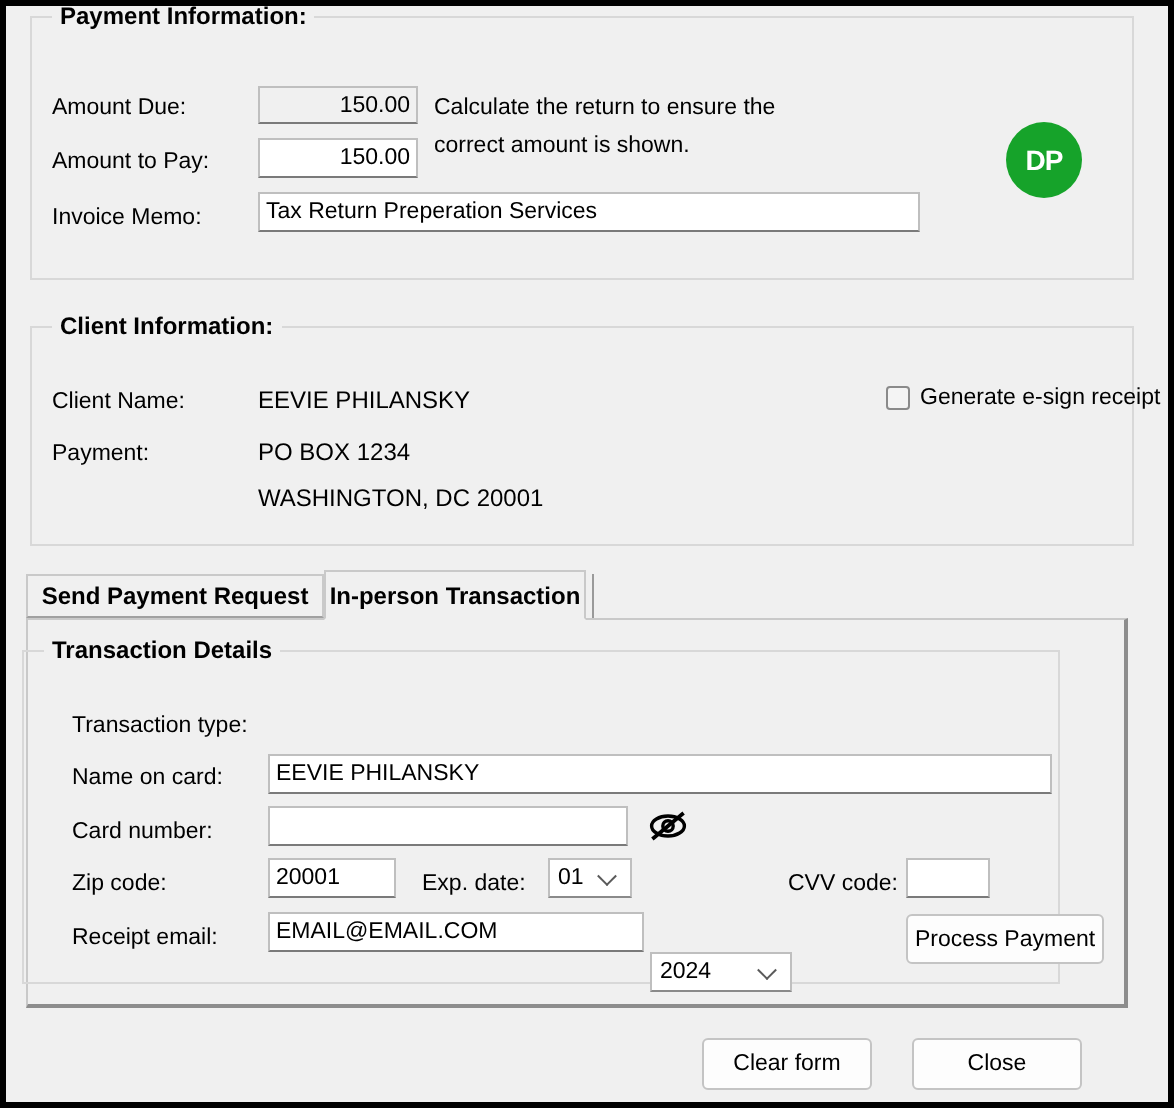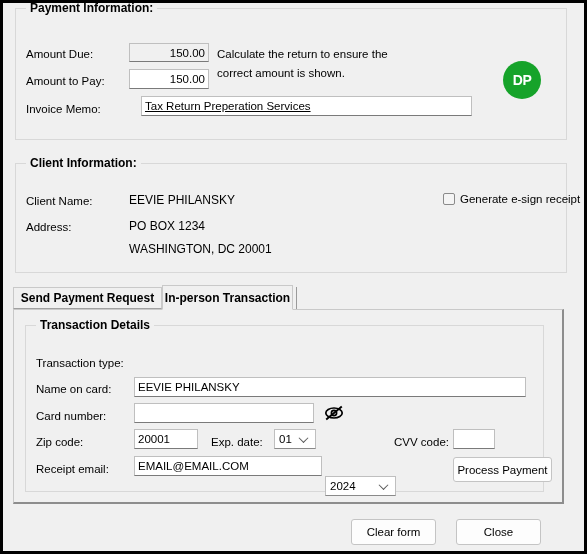--- a/index.html
+++ b/index.html
@@ -235,7 +235,7 @@
     <span class="helper" style="left:214px; top:62px;">correct amount is shown.</span>
 
     <span class="lbl" style="left:23px; top:99px;">Invoice Memo:</span>
-    <input class="field" style="left: 138px; top: 93px; width: 331px; height: 20px; text-decoration: underline;" value="Tax Return Preperation Services">
+    <input class="field" style="left: 126px; top: 93px; width: 331px; height: 20px;" value="Tax Return Preperation Services">
 
     <div class="logo" style="left:500px; top:58px; width:38px; height:38px; font-size:14px;">
       <span>DP</span>

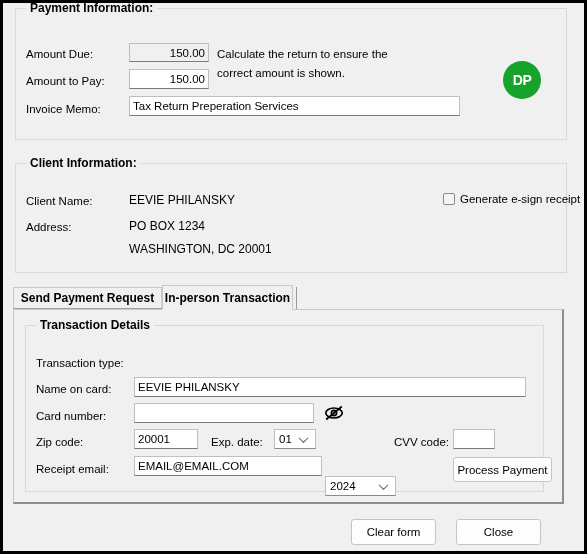--- a/index.html
+++ b/index.html
@@ -248,7 +248,7 @@
     <span class="lbl" style="left:23px; top:191px;">Client Name:</span>
     <span class="static-val" style="left:126px; top:190px; font-size:12px;">EEVIE PHILANSKY</span>
 
-    <span class="lbl" style="left:23px; top:217px;">Address:</span>
+    <span class="lbl" style="left:23px; top:217px;">Payment:</span>
     <span class="static-val" style="left:126px; top:216px; font-size:12px;">PO BOX 1234</span>
     <span class="static-val" style="left:126px; top:239px; font-size:12px;">WASHINGTON, DC 20001</span>
 

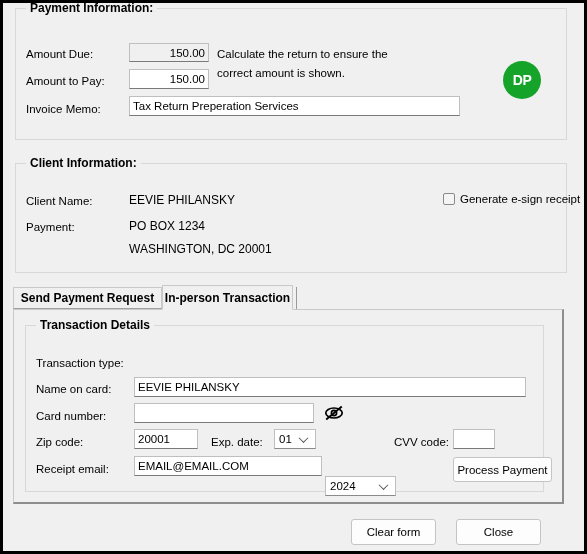--- a/index.html
+++ b/index.html
@@ -267,7 +267,7 @@
 
     <div class="tabpanel" style="left:10px; top:306px; width:551px; height:195px;"></div>
 
-    <div class="groupbox" style="left:22px; top:322px; width:519px; height:167px;">
+    <div class="groupbox" style="left:8px; top:322px; width:519px; height:167px;">
       <span class="group-title">Transaction Details</span>
     </div>
 

